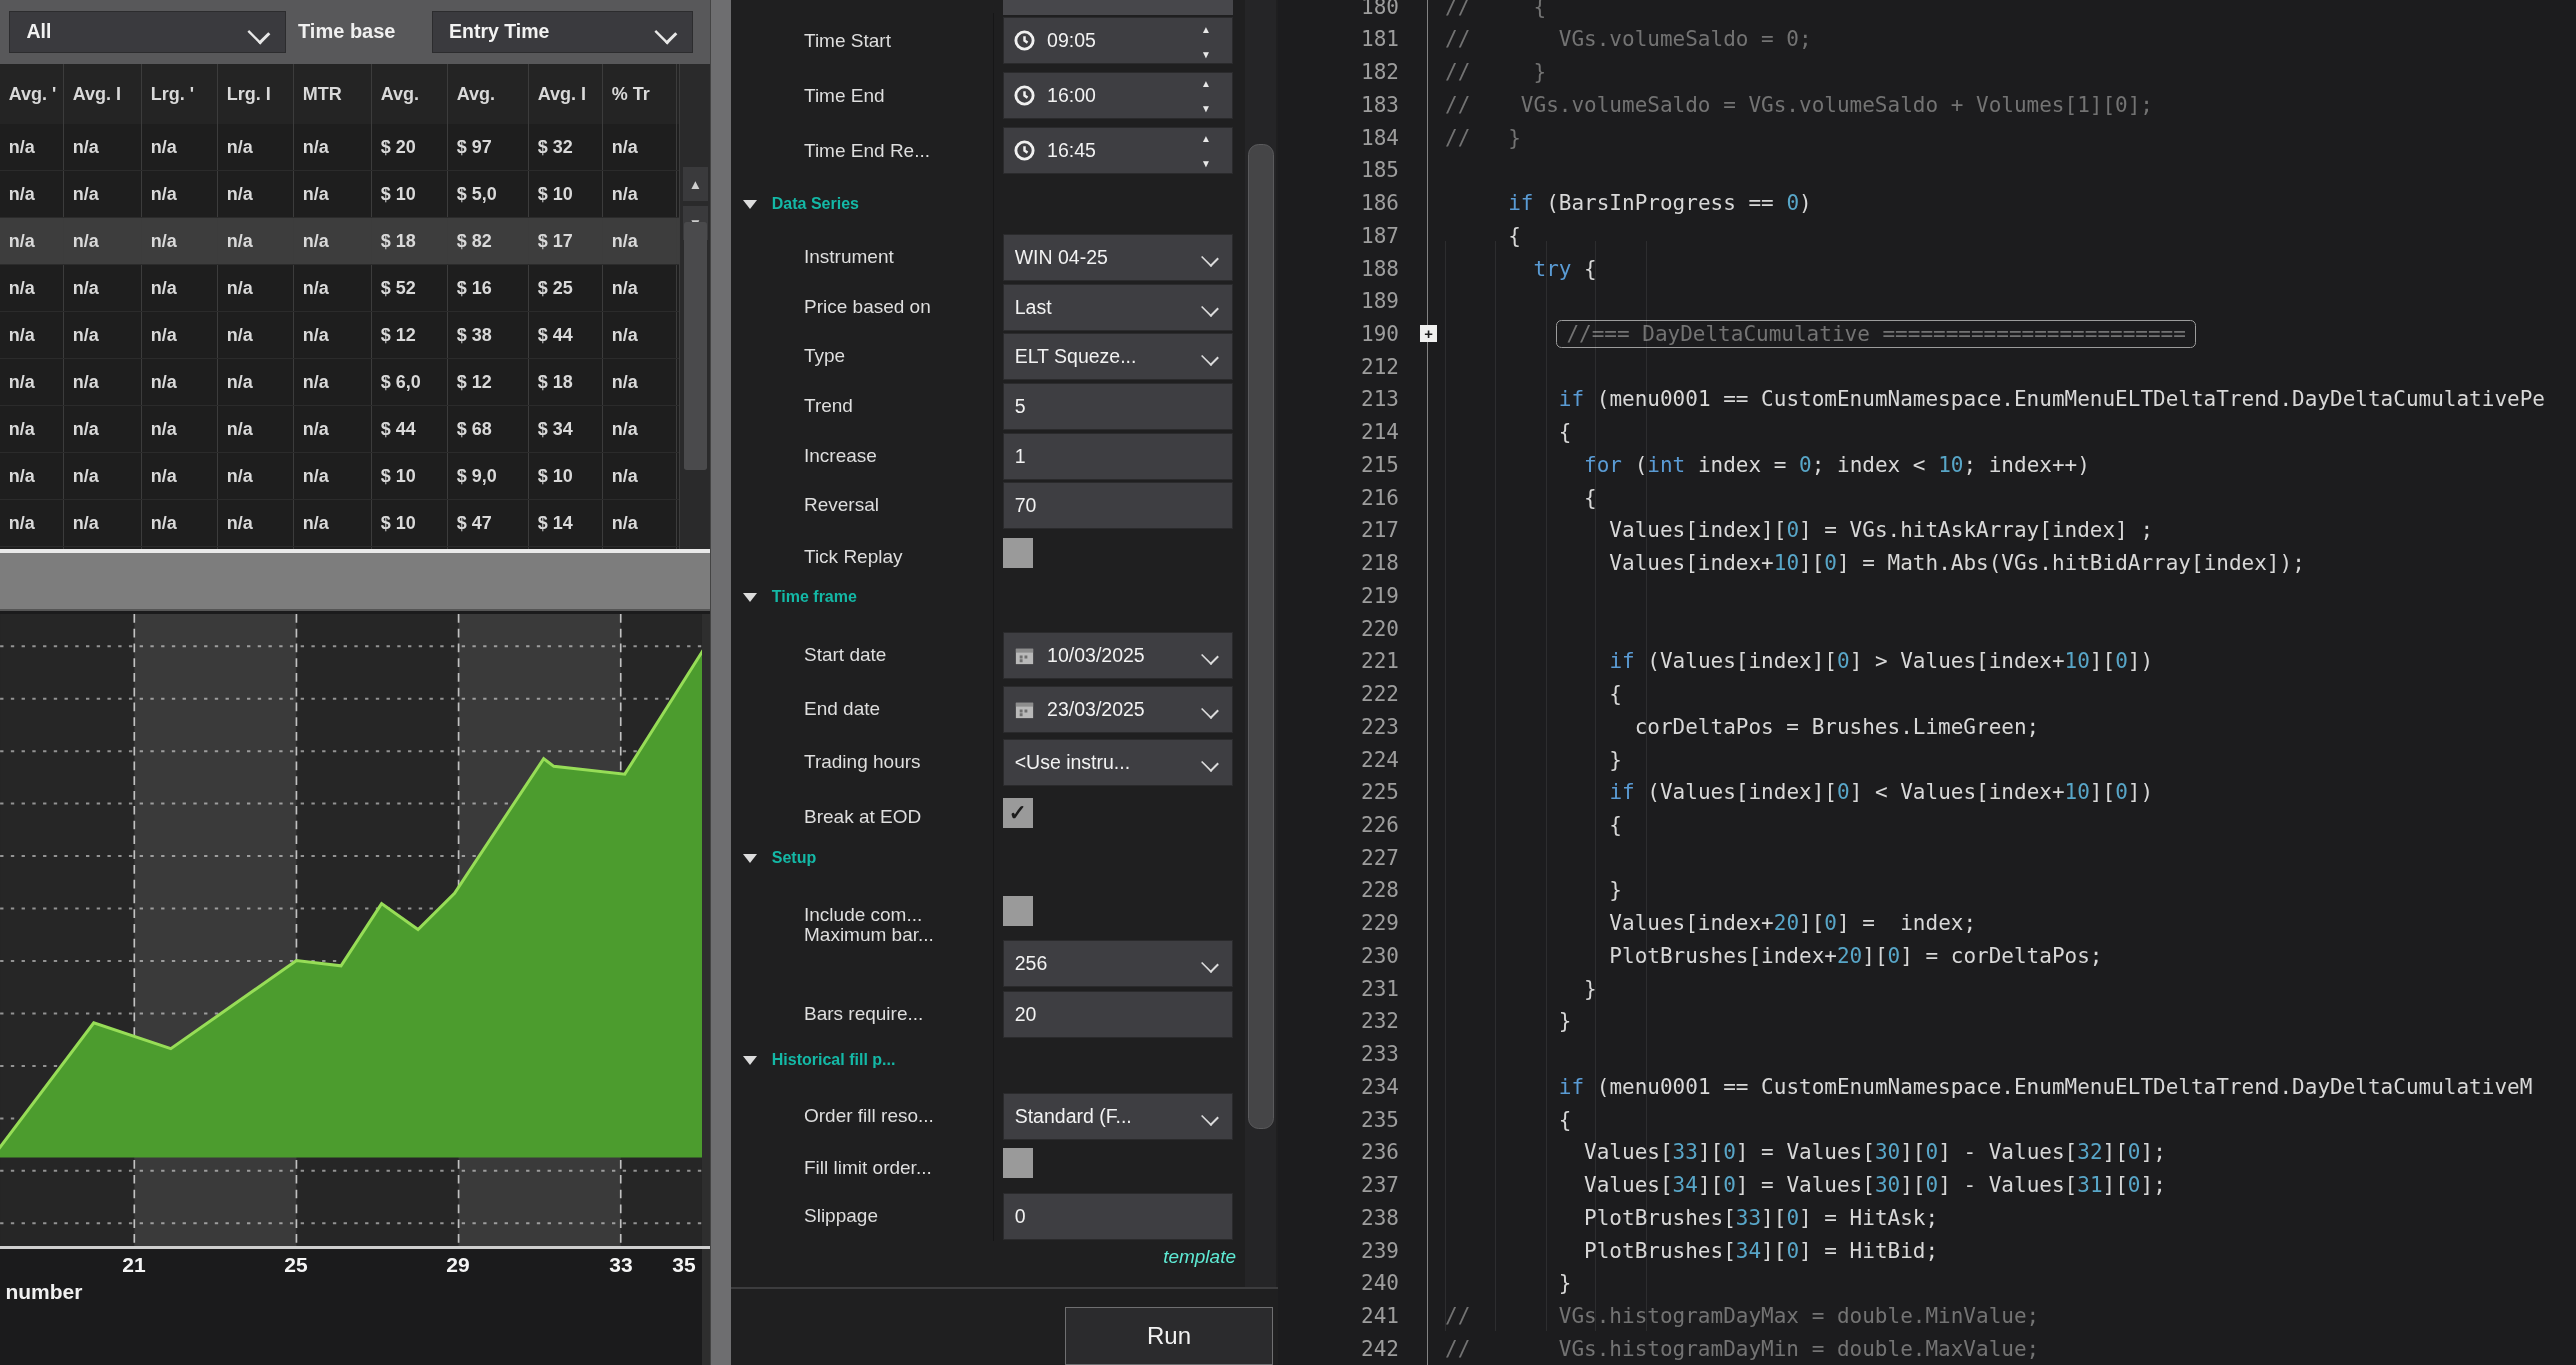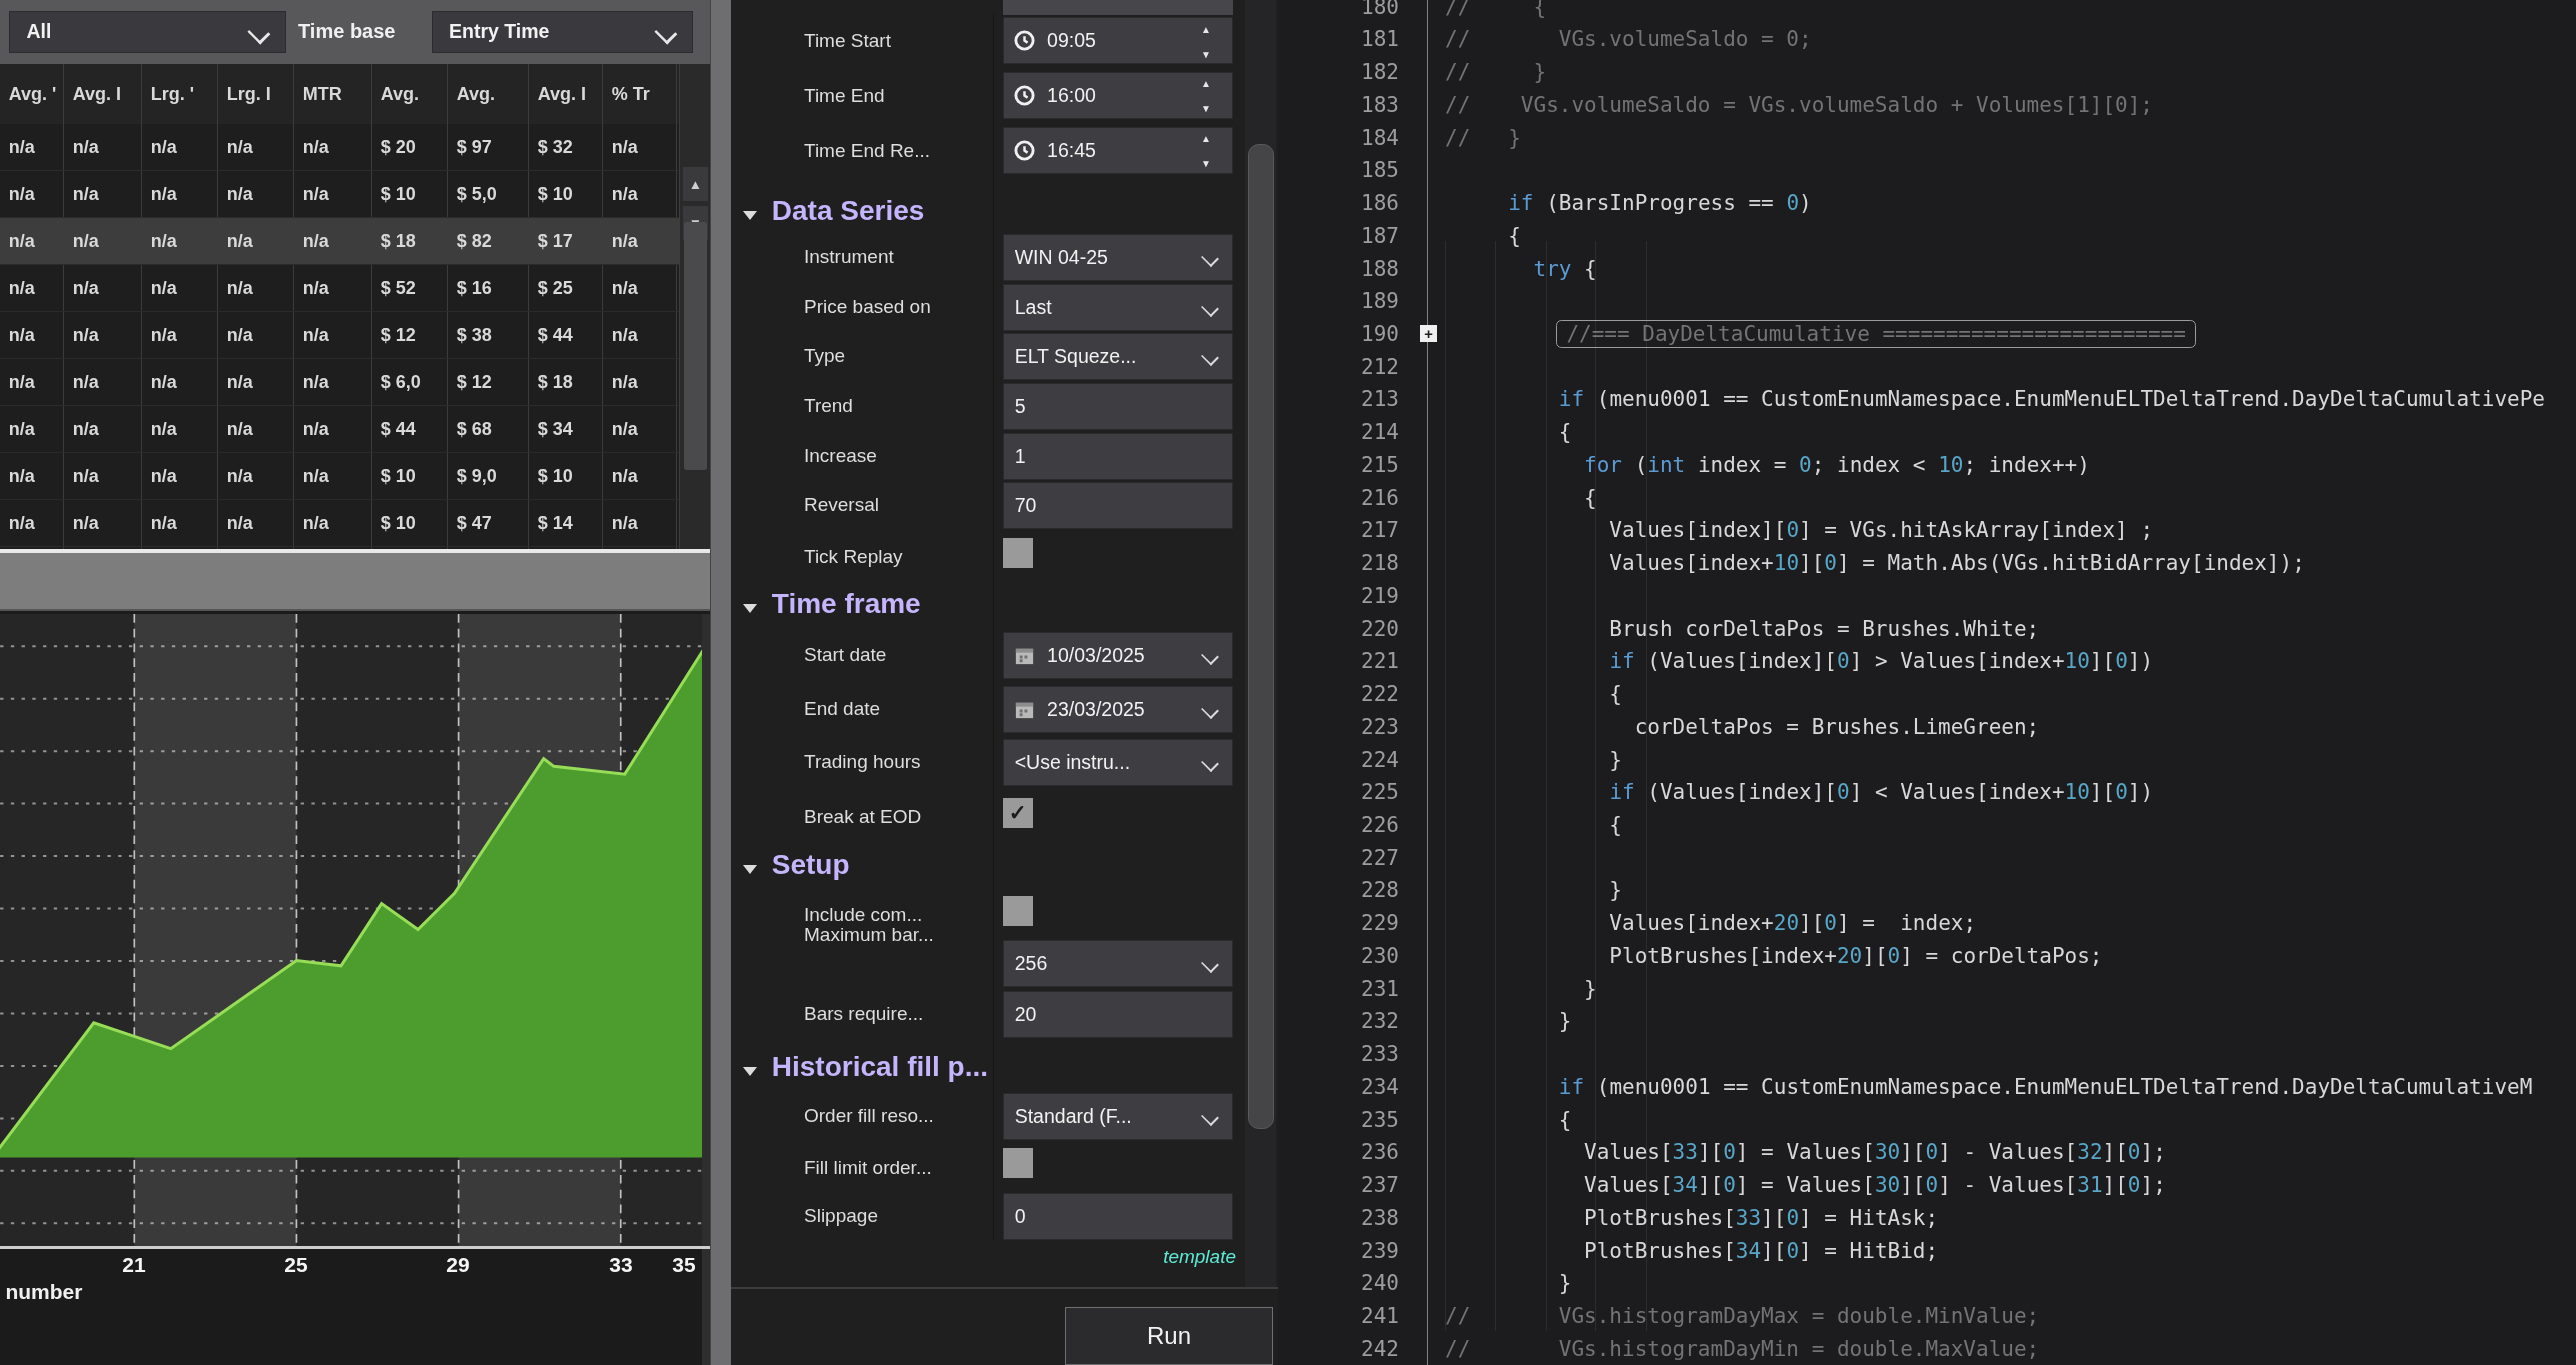--- a/index.html
+++ b/index.html
@@ -51,7 +51,7 @@
         transform:rotate(45deg) scale(1,.8);position:absolute;right:14.8px;top:16px;}
   .spin{position:absolute;right:17.4px;top:5.4px;width:17.4px;height:36px;color:#e8e8e8;font-size:10px;
         display:flex;flex-direction:column;justify-content:space-between;align-items:center;}
-  .shead{position:absolute;left:12px;color:#c4b5fd;font-size:28px;font-weight:700;}
+  .shead{position:absolute;left:12px;color:#14b8a6;font-size:16px;font-weight:700;}
   .shead .tri{display:inline-block;width:0;height:0;border-left:7.4px solid transparent;
         border-right:7.4px solid transparent;border-top:9.4px solid #dcdcdc;margin-right:14.8px;}
   .cbox{position:absolute;left:272px;width:29.5px;height:29.5px;background:#9a9a9a;

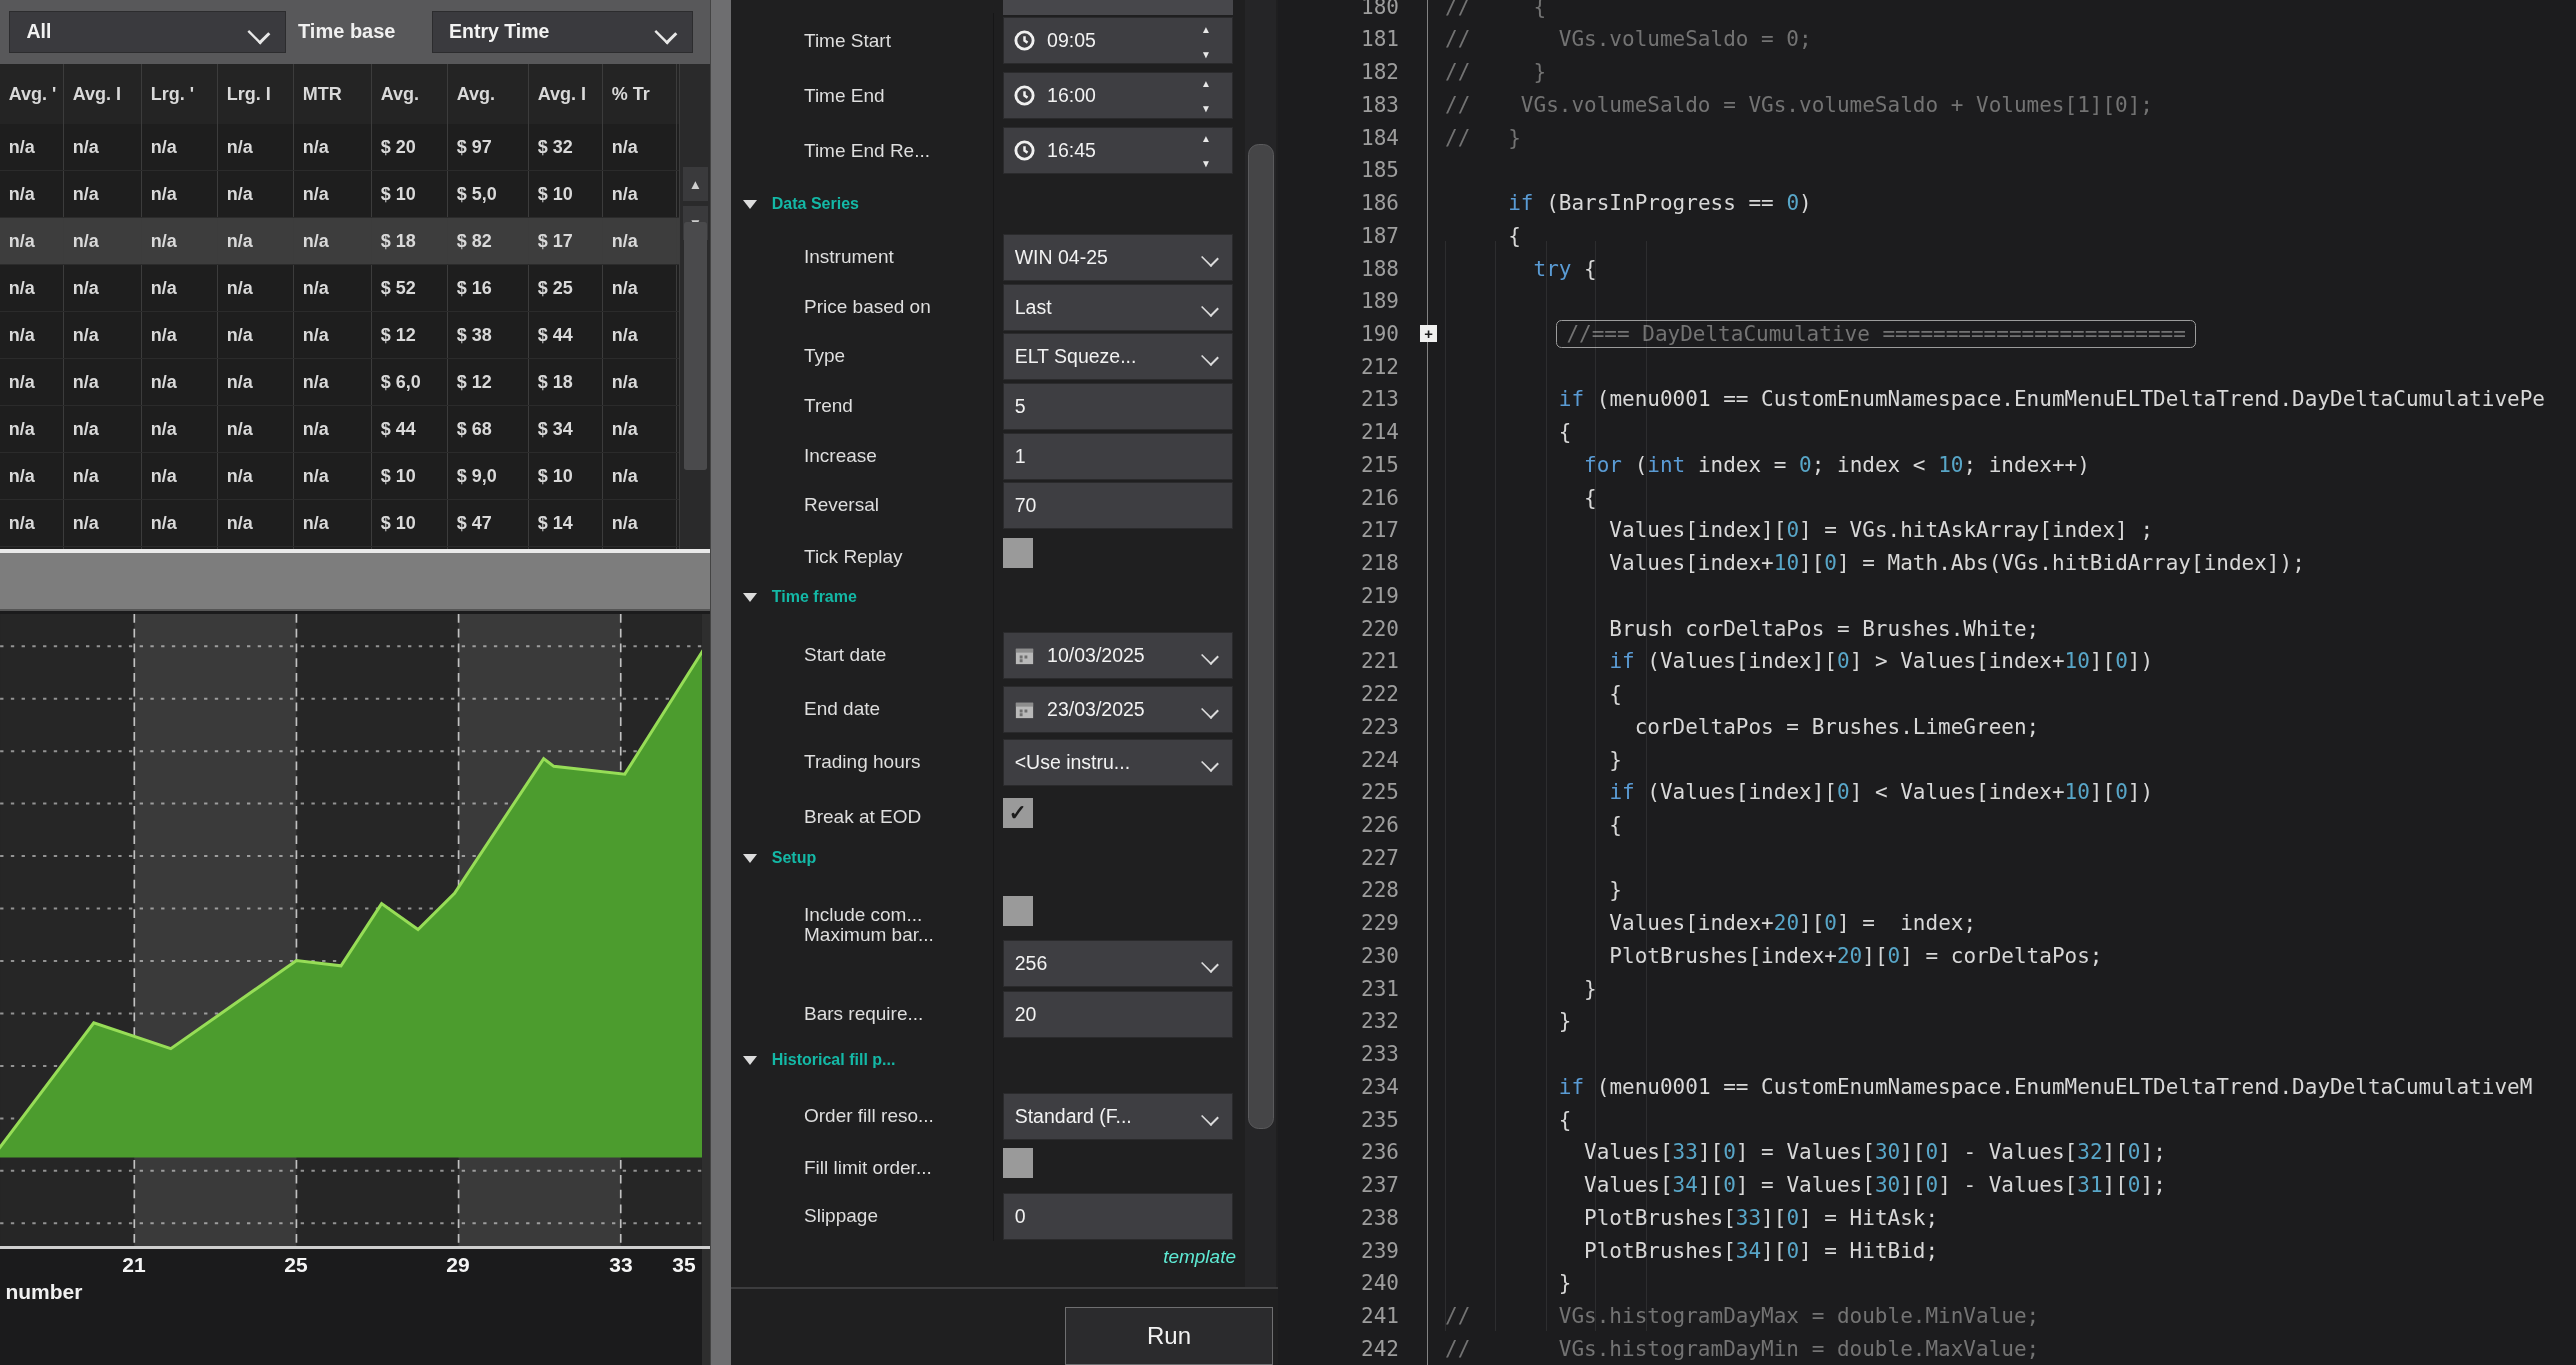--- a/index.html
+++ b/index.html
@@ -432,7 +432,7 @@
         <div class="cline" style="top: 514px;"><span class="gut">217</span><span class="ctext"><span class="tk-pl">             Values[index][</span><span class="tk-num">0</span><span class="tk-pl">] = VGs.hitAskArray[index] ;</span></span></div>
         <div class="cline" style="top: 547px;"><span class="gut">218</span><span class="ctext"><span class="tk-pl">             Values[index+</span><span class="tk-num">10</span><span class="tk-pl">][</span><span class="tk-num">0</span><span class="tk-pl">] = Math.Abs(VGs.hitBidArray[index]);</span></span></div>
         <div class="cline" style="top: 580px;"><span class="gut">219</span><span class="ctext"></span></div>
-        <div class="cline" style="top: 613px;"><span class="gut">220</span><span class="ctext"><span class="tk-pl">             Brush corDeltaPos = Brushes.White;</span></span></div>
+        <div class="cline" style="top: 613px;"><span class="gut">220</span></div>
         <div class="cline" style="top: 645px;"><span class="gut">221</span><span class="ctext"><span class="tk-pl">             </span><span class="tk-kw">if</span><span class="tk-pl"> (Values[index][</span><span class="tk-num">0</span><span class="tk-pl">] &gt; Values[index+</span><span class="tk-num">10</span><span class="tk-pl">][</span><span class="tk-num">0</span><span class="tk-pl">])</span></span></div>
         <div class="cline" style="top: 678px;"><span class="gut">222</span><span class="ctext"><span class="tk-pl">             {</span></span></div>
         <div class="cline" style="top: 711px;"><span class="gut">223</span><span class="ctext"><span class="tk-pl">               corDeltaPos = Brushes.LimeGreen;</span></span></div>

